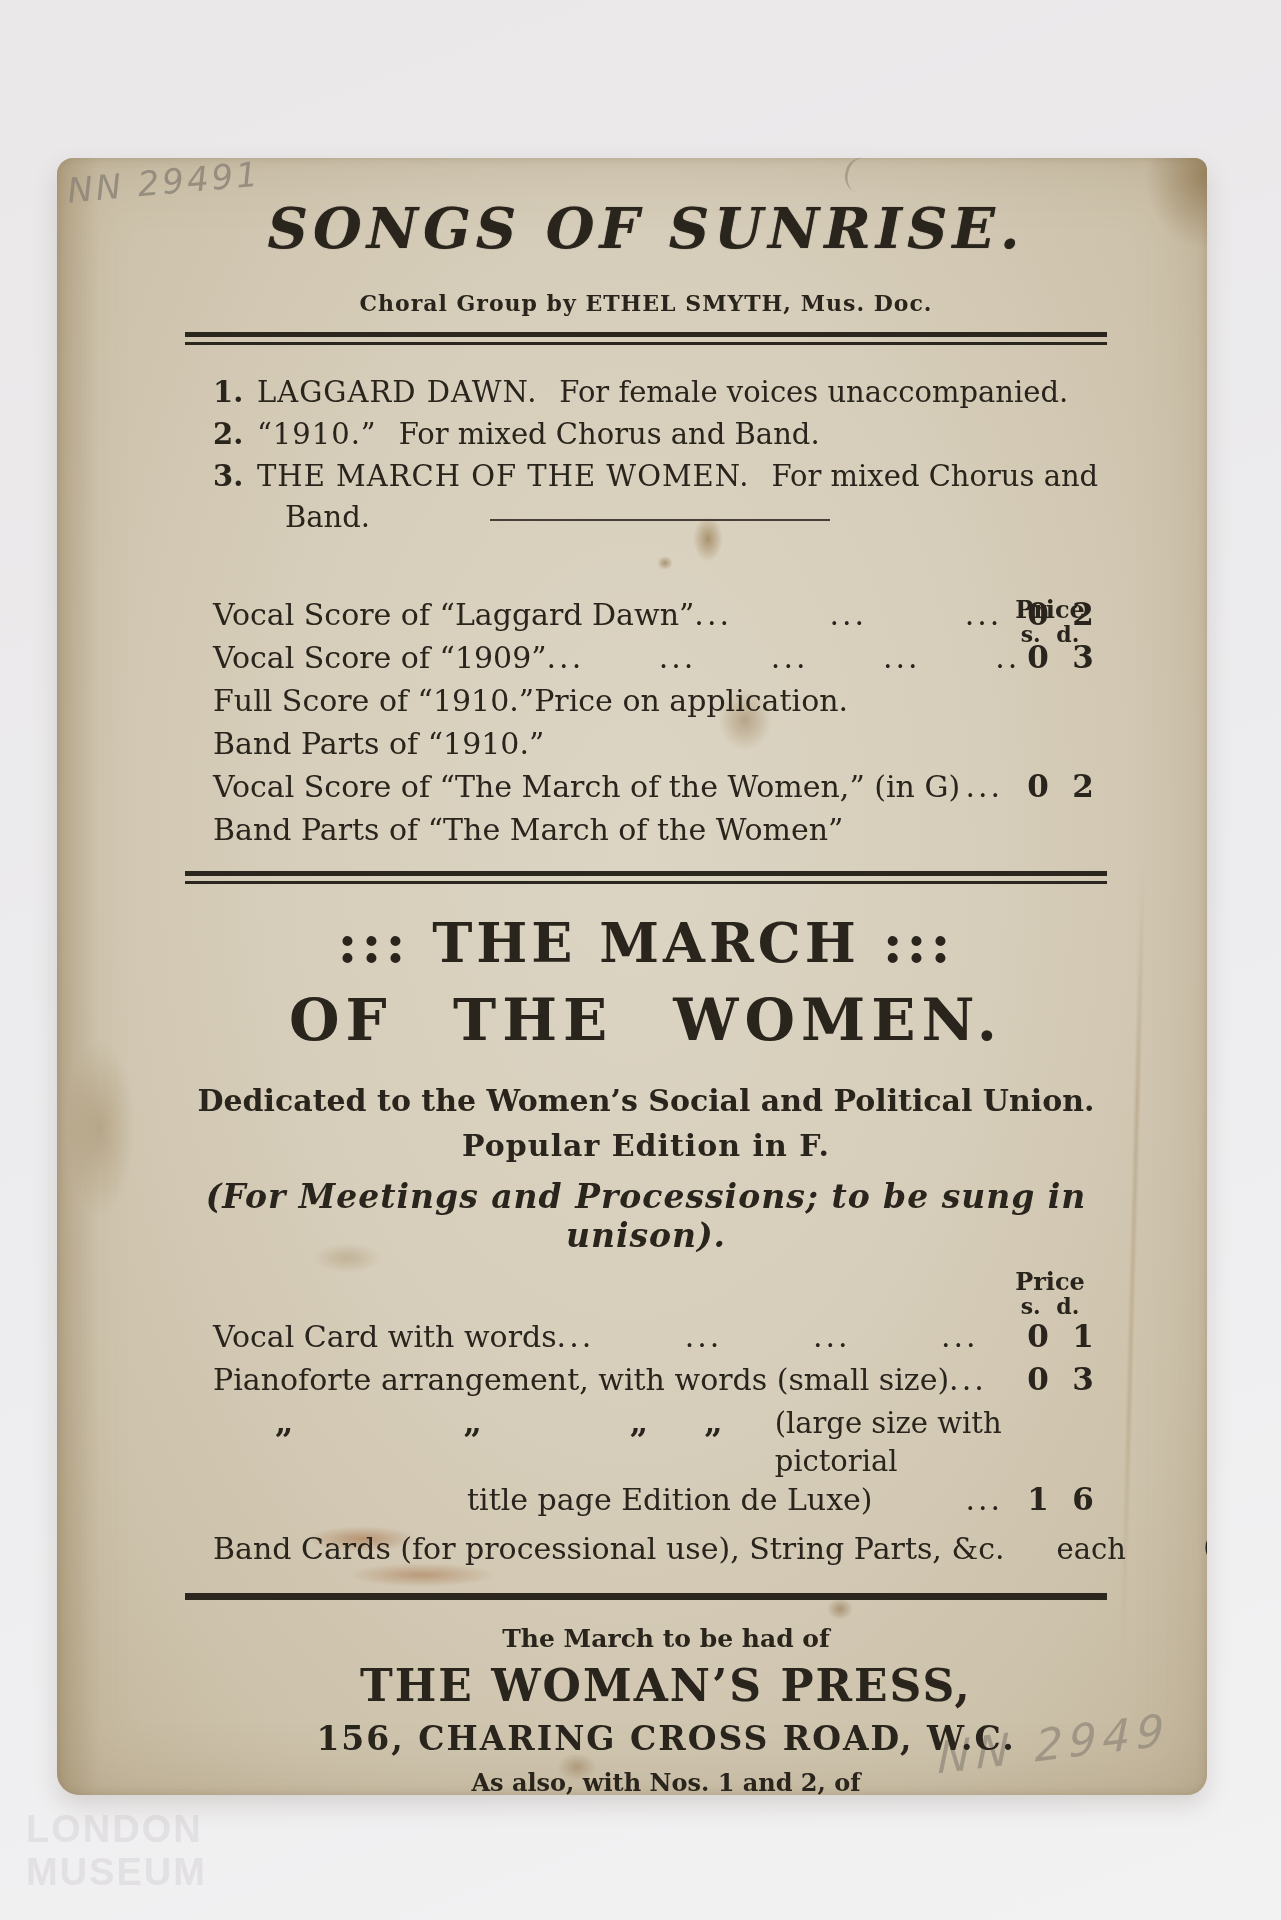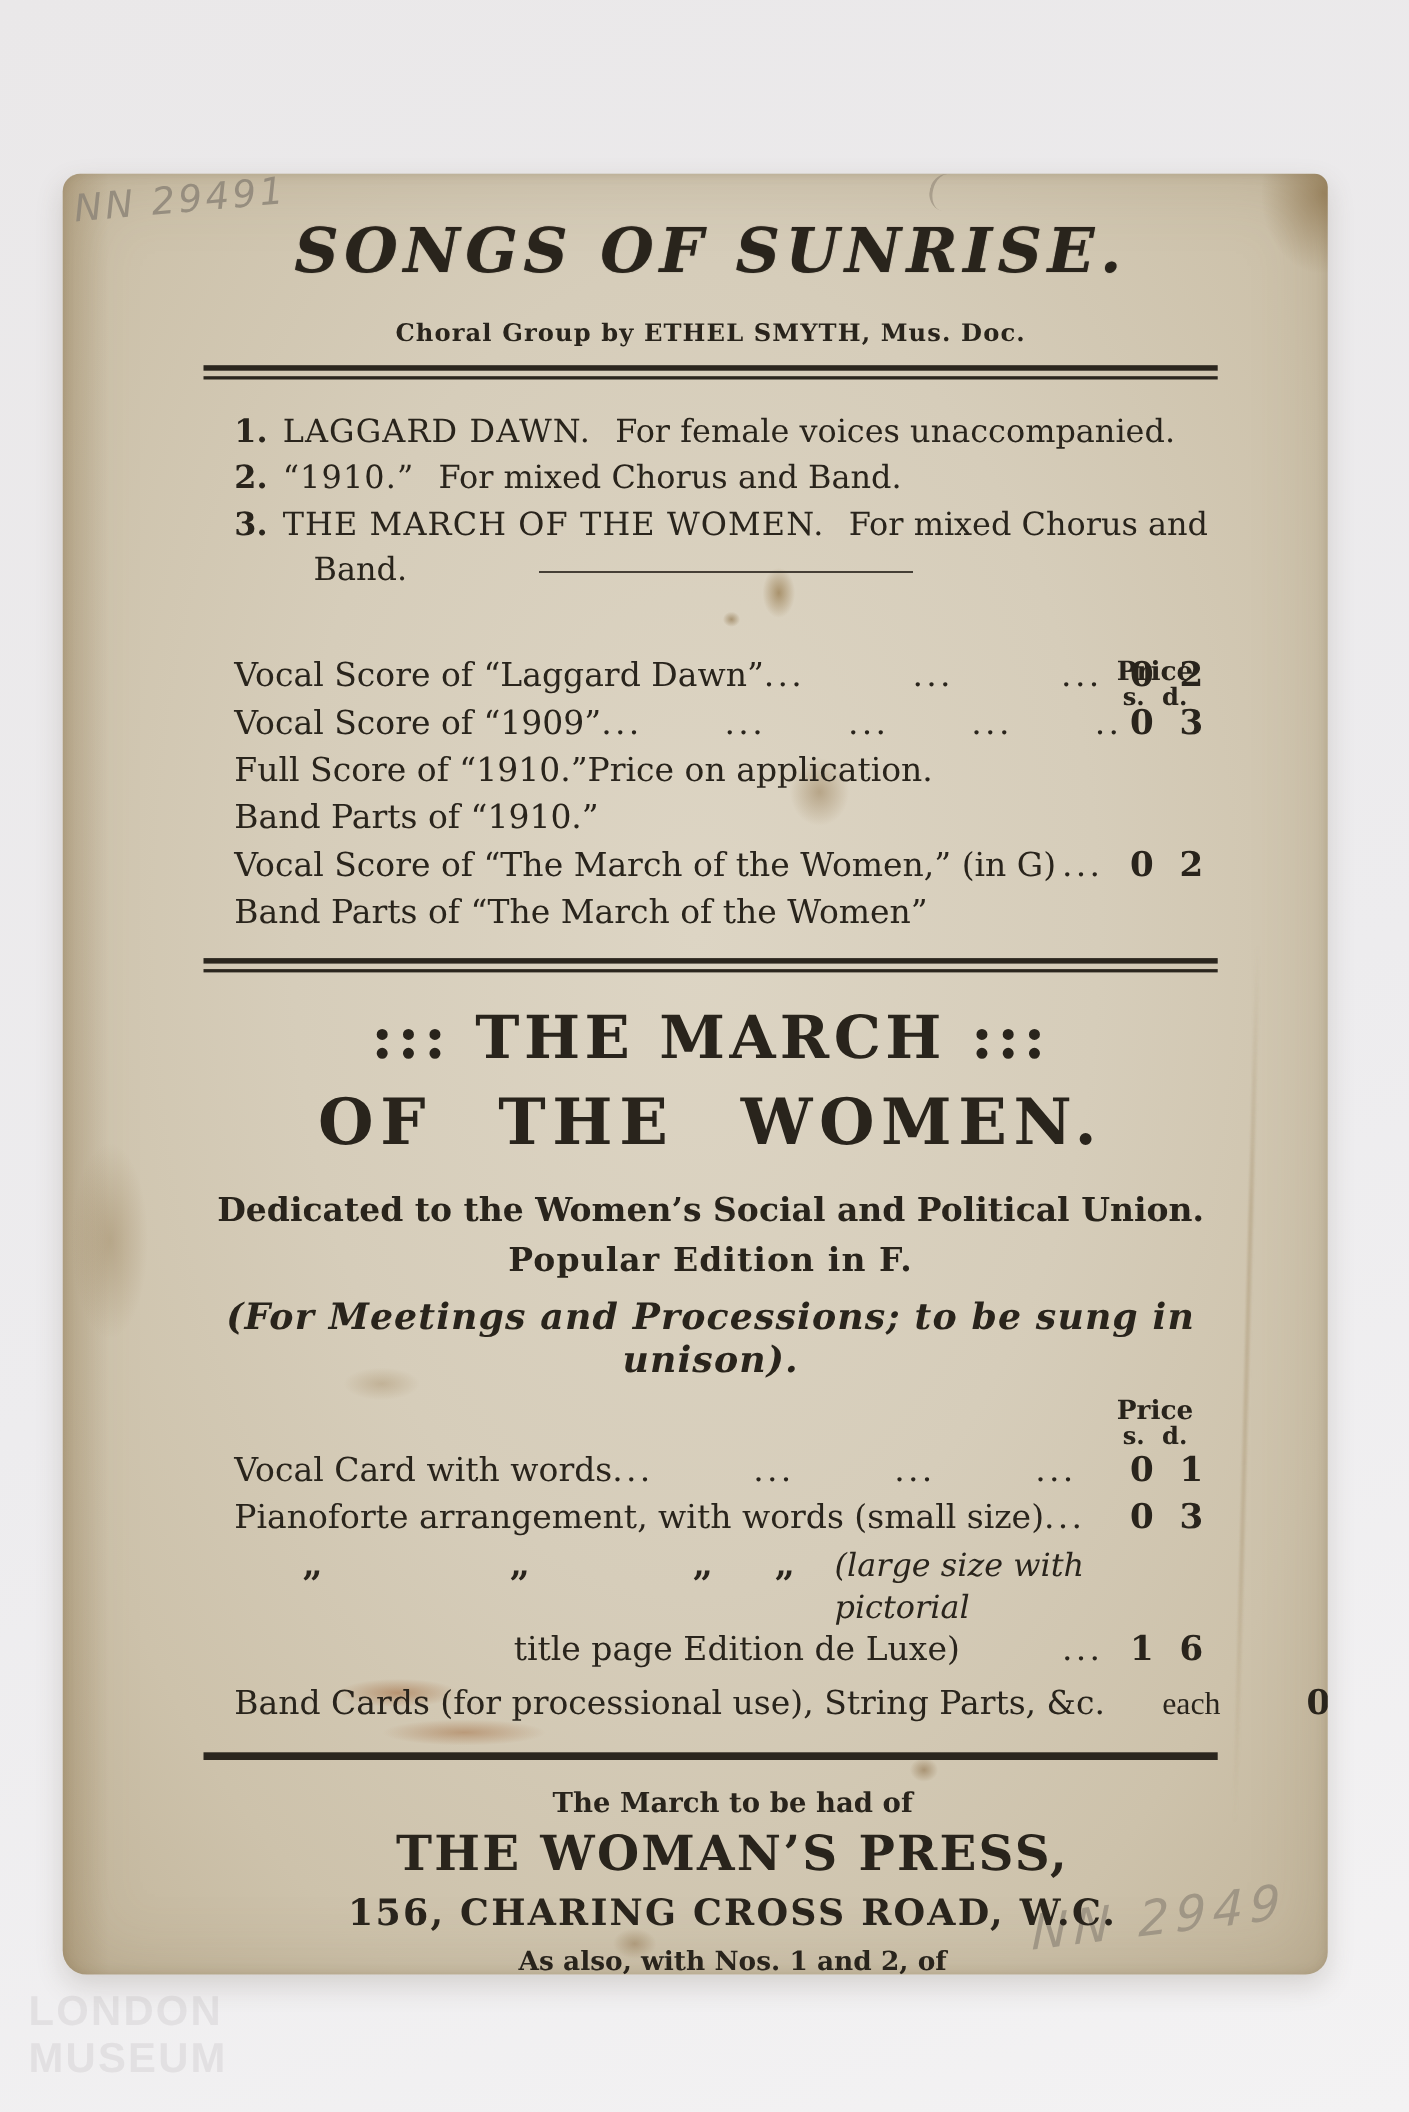--- a/index.html
+++ b/index.html
@@ -102,7 +102,7 @@
   .ditto-row{display:flex;align-items:baseline;font-size:30px;line-height:38px;padding-left:28px;margin-top:2px;}
   .ditto-row .dm{font-weight:bold;font-size:32px;}
   .dm1{margin-left:62px;} .dm2{margin-left:170px;} .dm3{margin-left:148px;} .dm4{margin-left:56px;}
-  .ditto-row .dcont{margin-left:36px;font-size:29px;letter-spacing:0px;font-style:italic;}
+  .ditto-row .dcont{margin-left:52px;font-size:29px;letter-spacing:0px;}
   .row-titlepage{padding-left:282px;line-height:38px;}
   .march-t1{margin:30px 0 0 0;text-align:center;font-size:54px;font-weight:bold;letter-spacing:4px;line-height:1.1;}
   .march-t2{margin:16px 0 0 0;text-align:center;font-size:58px;font-weight:bold;letter-spacing:6px;word-spacing:34px;line-height:1.1;}

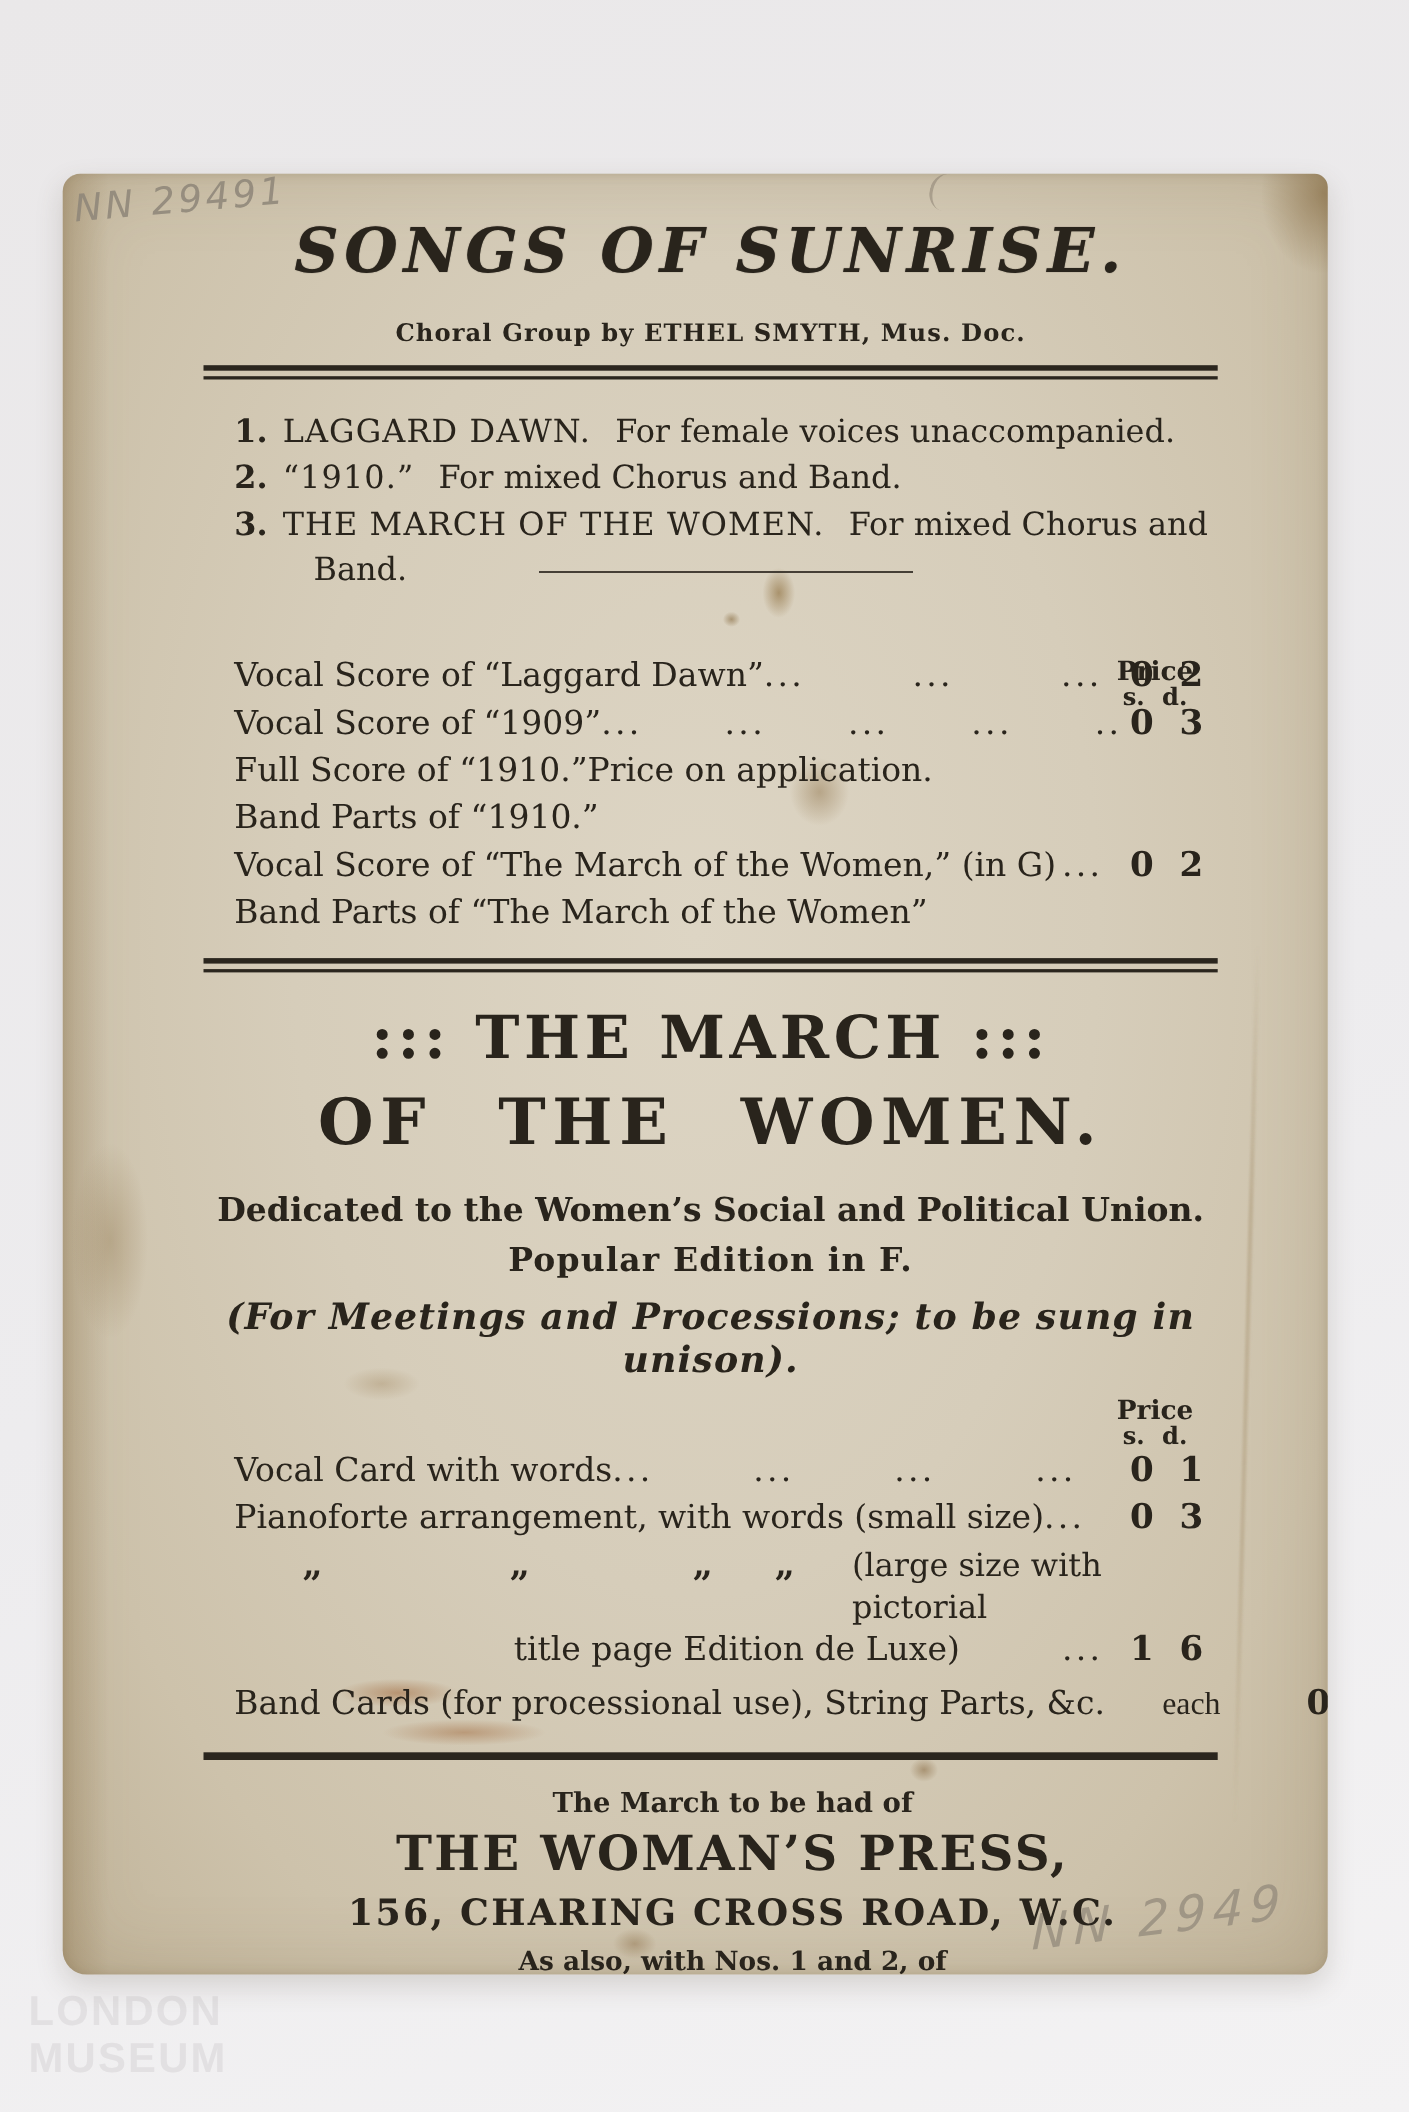--- a/index.html
+++ b/index.html
@@ -98,7 +98,7 @@
   .dw85{word-spacing:85px;} .dw60{word-spacing:62px;} .dw78{word-spacing:78px;} .dw50{word-spacing:50px;}
   .row .col-s{flex:none;width:42px;text-align:center;font-weight:bold;font-size:31px;}
   .row .col-d{flex:none;width:48px;text-align:center;font-weight:bold;font-size:31px;}
-  .row .each{flex:none;margin-left:28px;font-size:29px;font-family:Liberation Serif, serif;}
+  .row .each{flex:none;margin-left:28px;font-size:29px;}
   .ditto-row{display:flex;align-items:baseline;font-size:30px;line-height:38px;padding-left:28px;margin-top:2px;}
   .ditto-row .dm{font-weight:bold;font-size:32px;}
   .dm1{margin-left:62px;} .dm2{margin-left:170px;} .dm3{margin-left:148px;} .dm4{margin-left:56px;}

